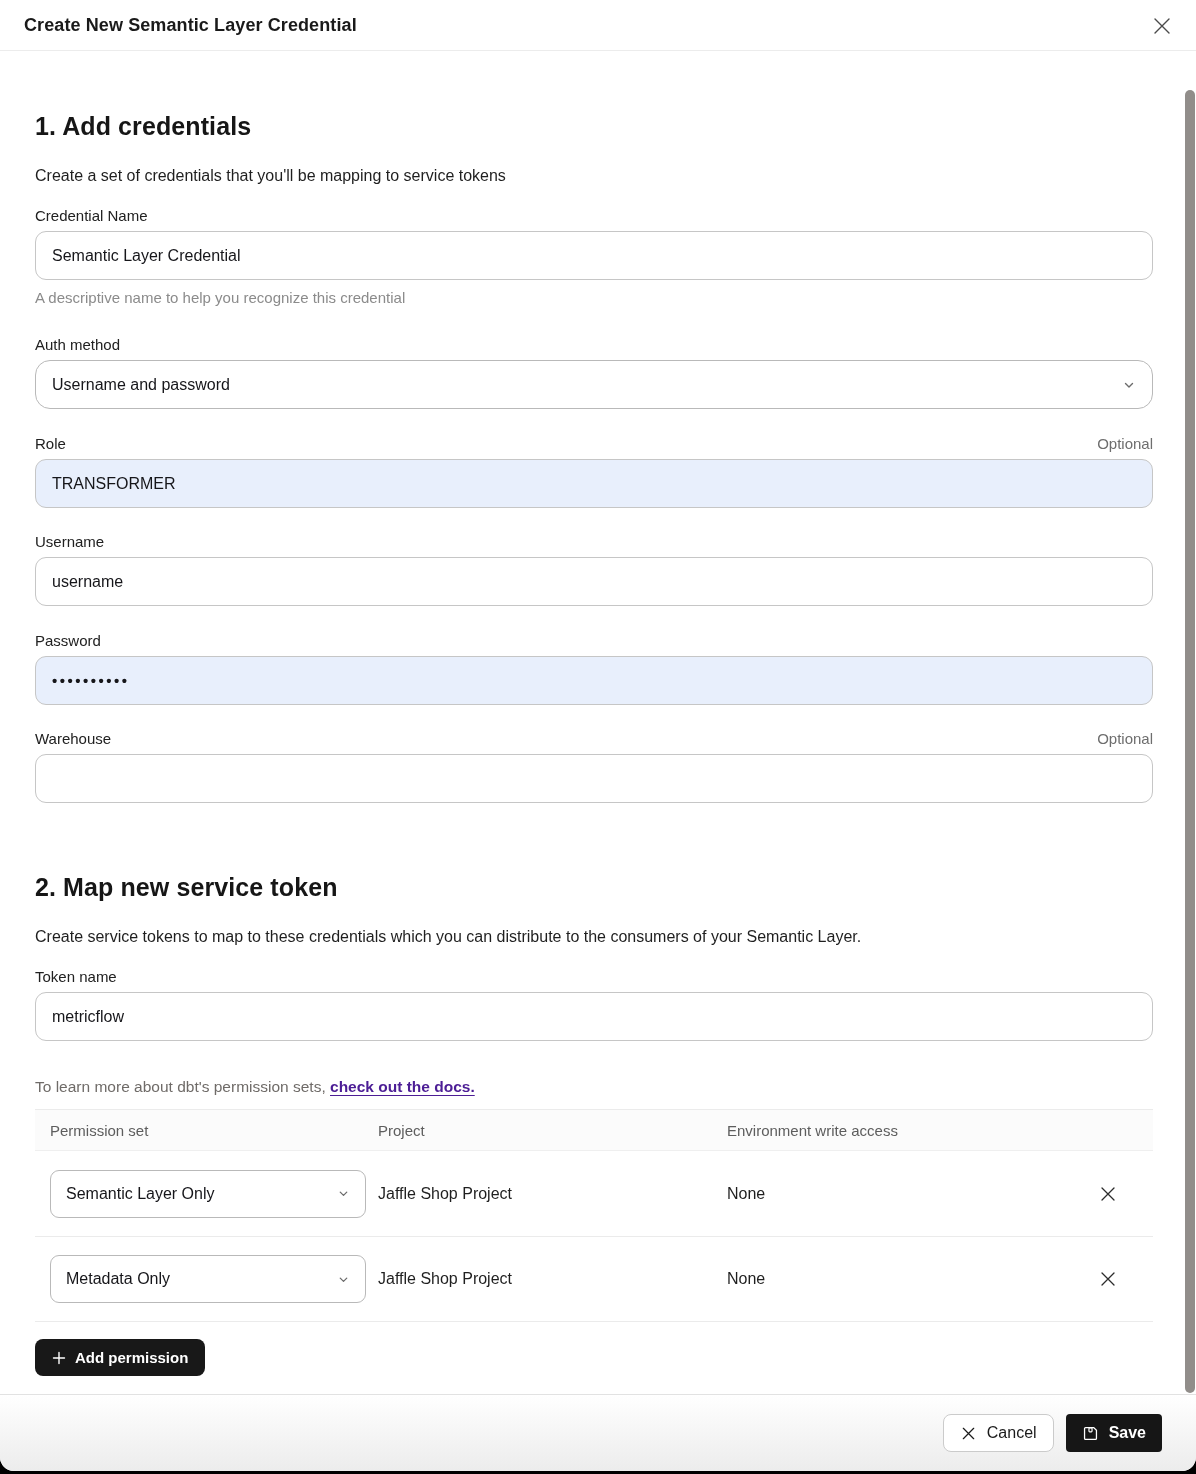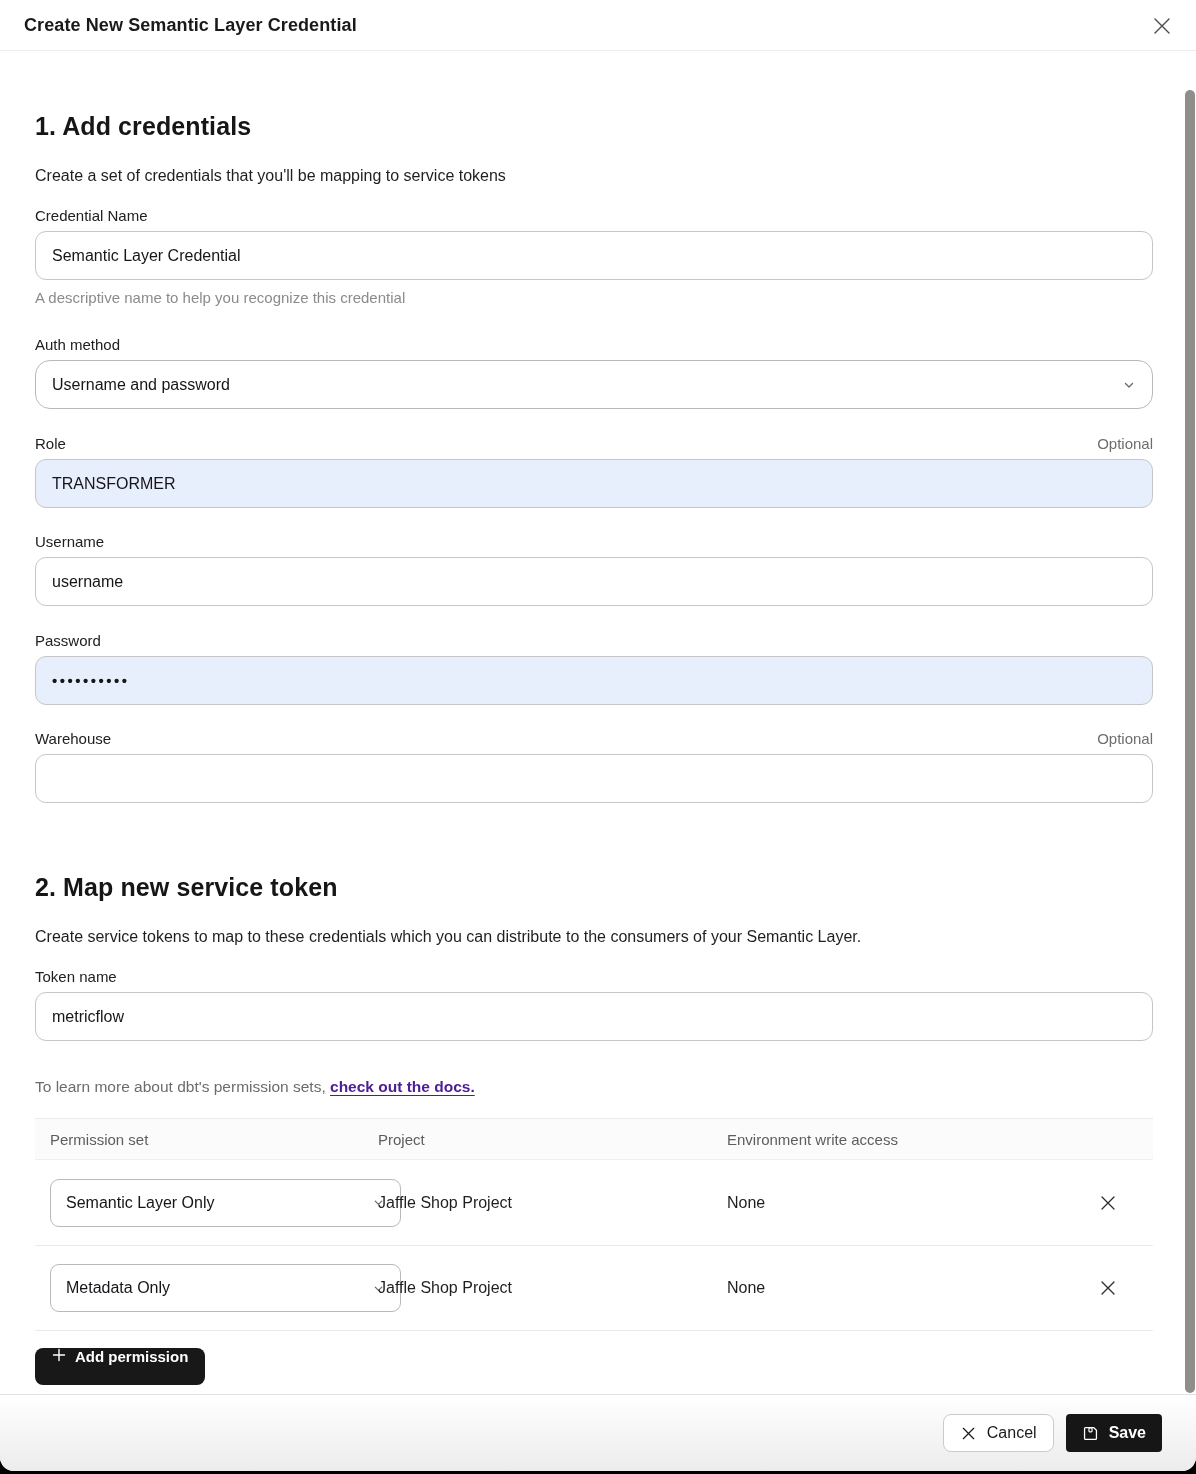--- a/index.html
+++ b/index.html
@@ -41,7 +41,7 @@
   .docs-link { color:#4c1d95; font-weight:700; text-decoration:underline; text-underline-offset:3px; cursor:pointer; }
 
   
-  .perm-table { margin-top:23px; border-top:1px solid #ebebeb; border-bottom:1px solid #ebebeb; }
+  .perm-table { margin-top:14px; border-top:1px solid #ebebeb; border-bottom:1px solid #ebebeb; }
   .perm-header { display:grid; grid-template-columns:328px 349px 1fr 60px; padding:0 15px; height:41px; align-items:center; background:#fbfbfb; border-bottom:1px solid #efefef; }
   .perm-header span { font-size:15px; color:#5d5d5d; }
   .perm-row { display:grid; grid-template-columns:328px 349px 1fr 60px; padding:0 15px; height:85px; align-items:center; }

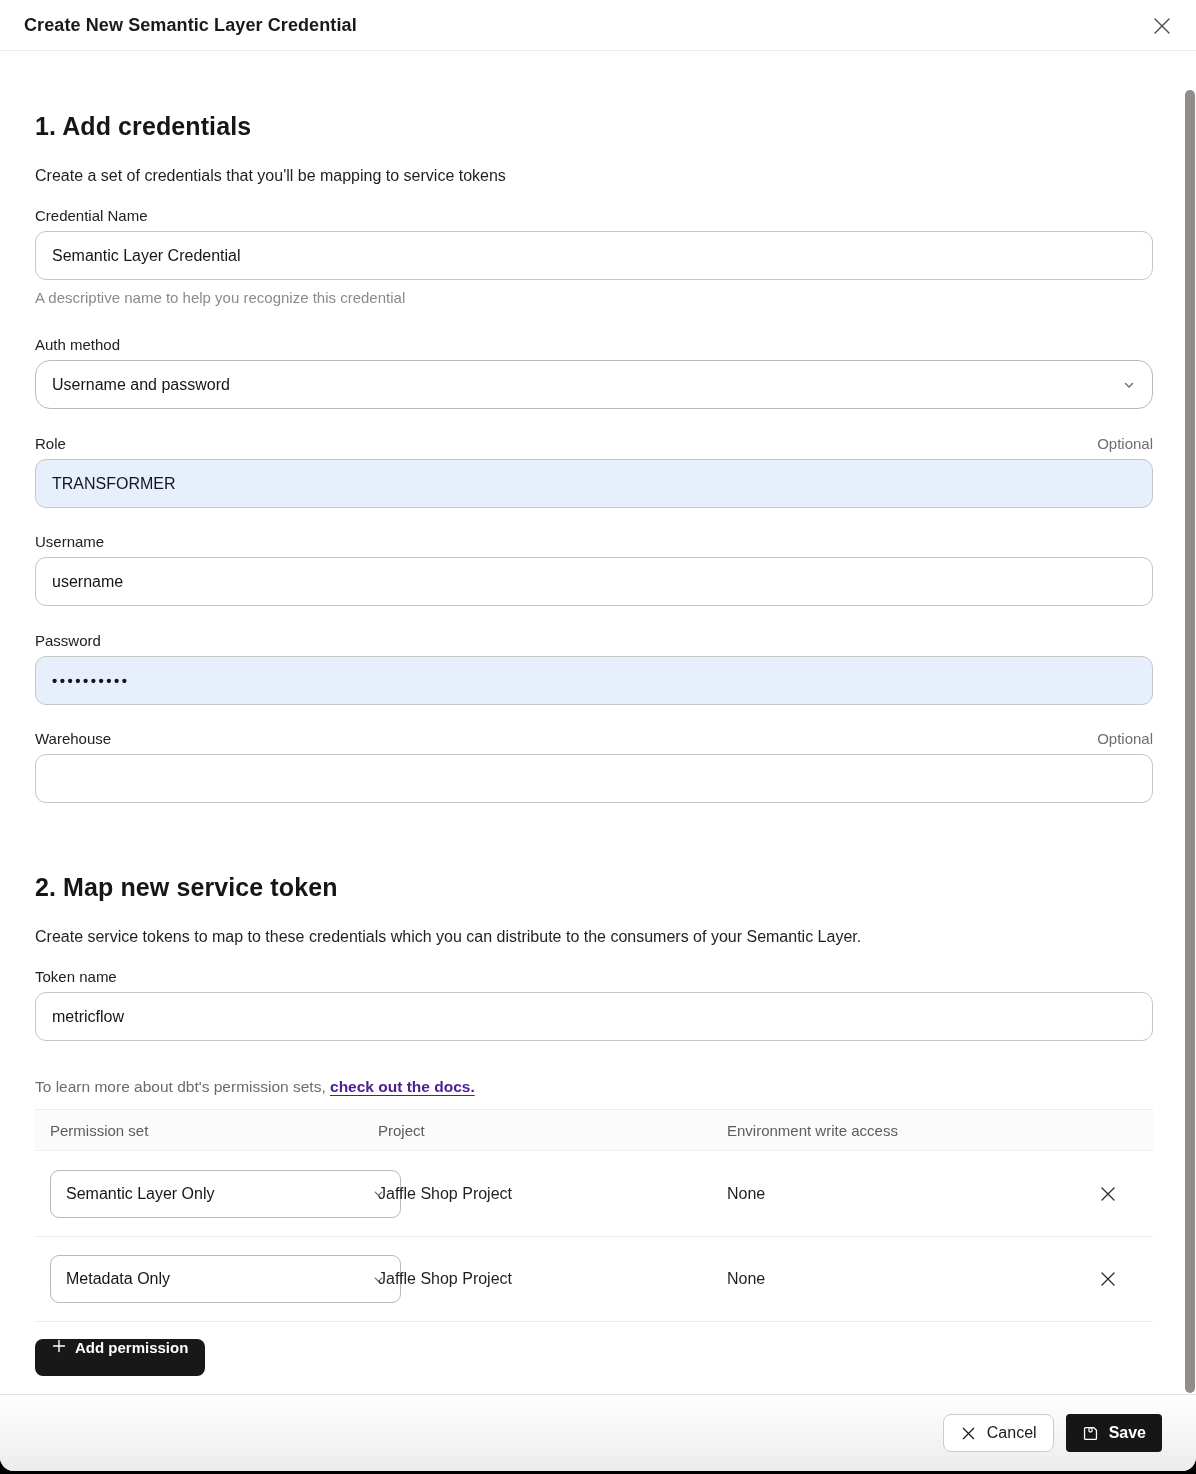--- a/index.html
+++ b/index.html
@@ -46,7 +46,7 @@
   .perm-header span { font-size:15px; color:#5d5d5d; }
   .perm-row { display:grid; grid-template-columns:328px 349px 1fr 60px; padding:0 15px; height:85px; align-items:center; }
   .perm-row + .perm-row { border-top:1px solid #ebebeb; }
-  .row-select { display:flex; align-items:center; justify-content:space-between; width:351px; height:48px; border:1px solid #b9b9b9; border-radius:9px; background:#fff; padding:0 15px; font-size:16px; color:#16161a; font-weight:400; cursor:pointer; }
+  .row-select { display:flex; align-items:center; justify-content:space-between; width:316px; height:48px; border:1px solid #b9b9b9; border-radius:9px; background:#fff; padding:0 15px; font-size:16px; color:#16161a; font-weight:400; cursor:pointer; }
   .cell-text { font-size:16px; color:#1f1f1f; }
   .remove-btn { background:none; border:none; cursor:pointer; width:32px; height:32px; display:flex; align-items:center; justify-content:center; justify-self:center; }
 

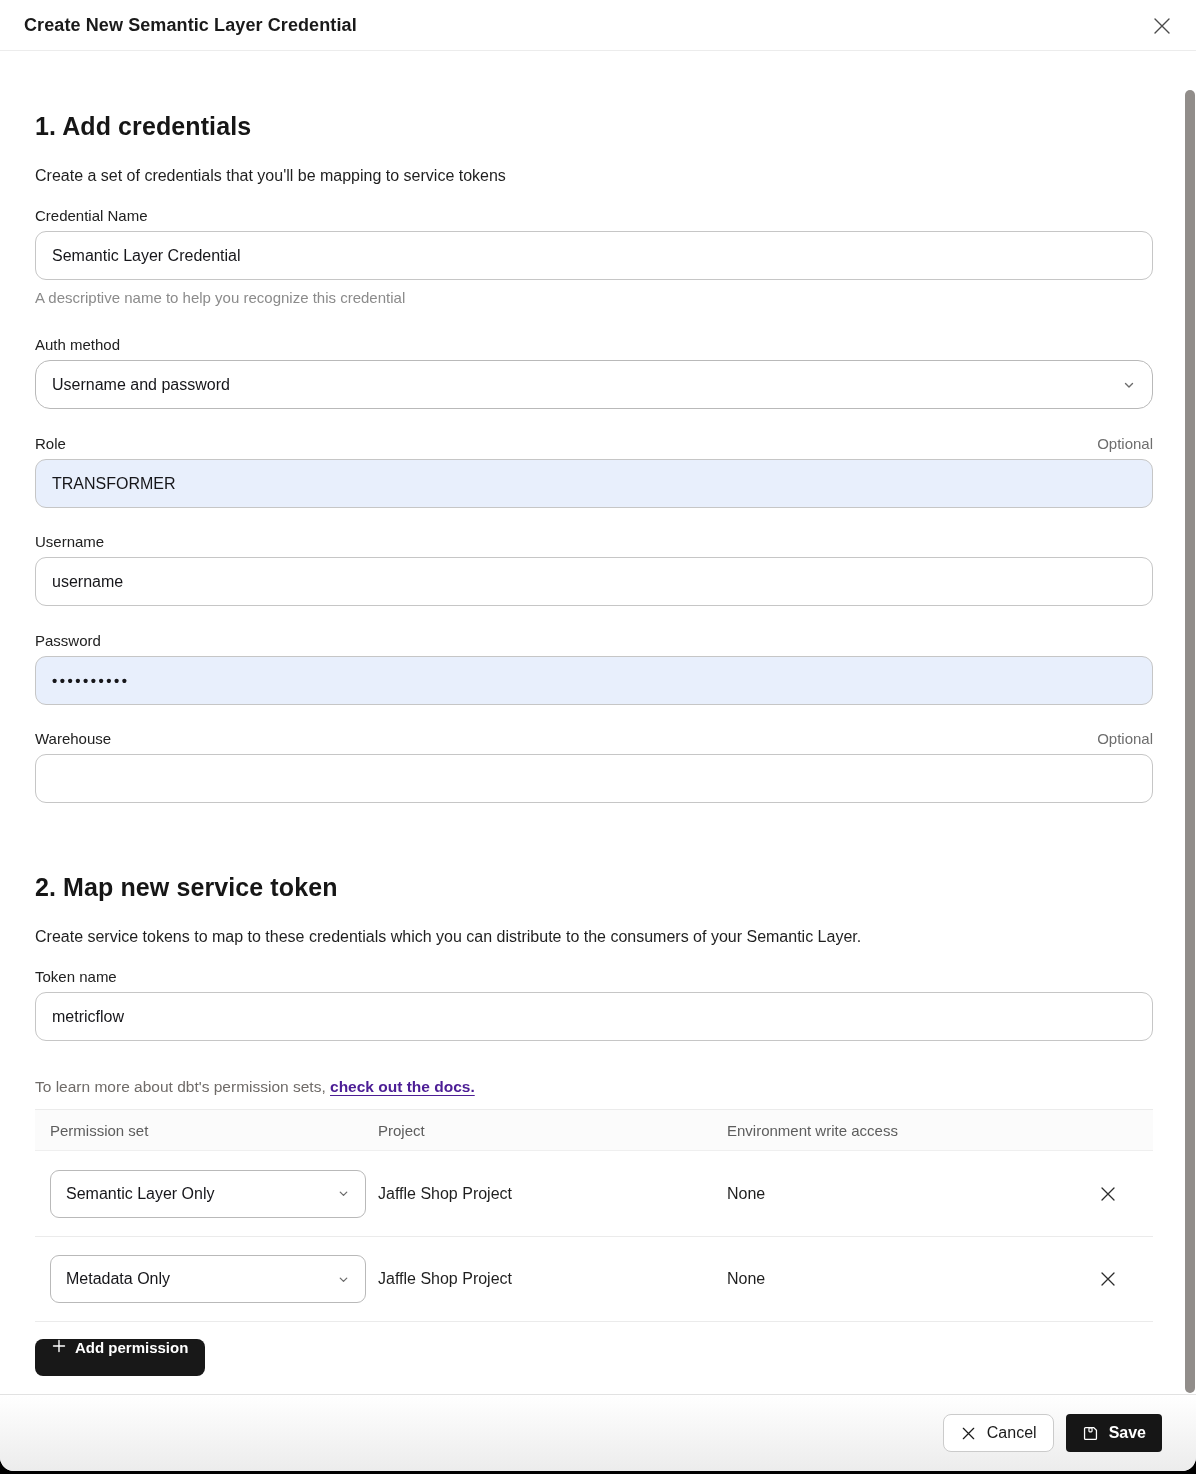--- a/index.html
+++ b/index.html
@@ -50,7 +50,7 @@
   .cell-text { font-size:16px; color:#1f1f1f; }
   .remove-btn { background:none; border:none; cursor:pointer; width:32px; height:32px; display:flex; align-items:center; justify-content:center; justify-self:center; }
 
-  .add-permission { margin-top:17px; display:inline-flex; align-items:flex-start; gap:9px; height:37px; padding:0 17px; background:#181818; color:#fff; border:none; border-radius:8px; font-size:15px; font-weight:700; font-family:inherit; cursor:pointer; }
+  .add-permission { margin-top:17px; display:inline-flex; align-items:center; gap:9px; height:37px; padding:0 17px; background:#181818; color:#fff; border:none; border-radius:8px; font-size:15px; font-weight:700; font-family:inherit; cursor:pointer; }
 
   
   .modal-footer { position:absolute; left:0; right:0; bottom:0; height:77px; border-top:1px solid #e2e2e2; background:linear-gradient(180deg,#ffffff 0%,#ececec 100%); display:flex; align-items:center; justify-content:flex-end; gap:12px; padding-right:34px; }

